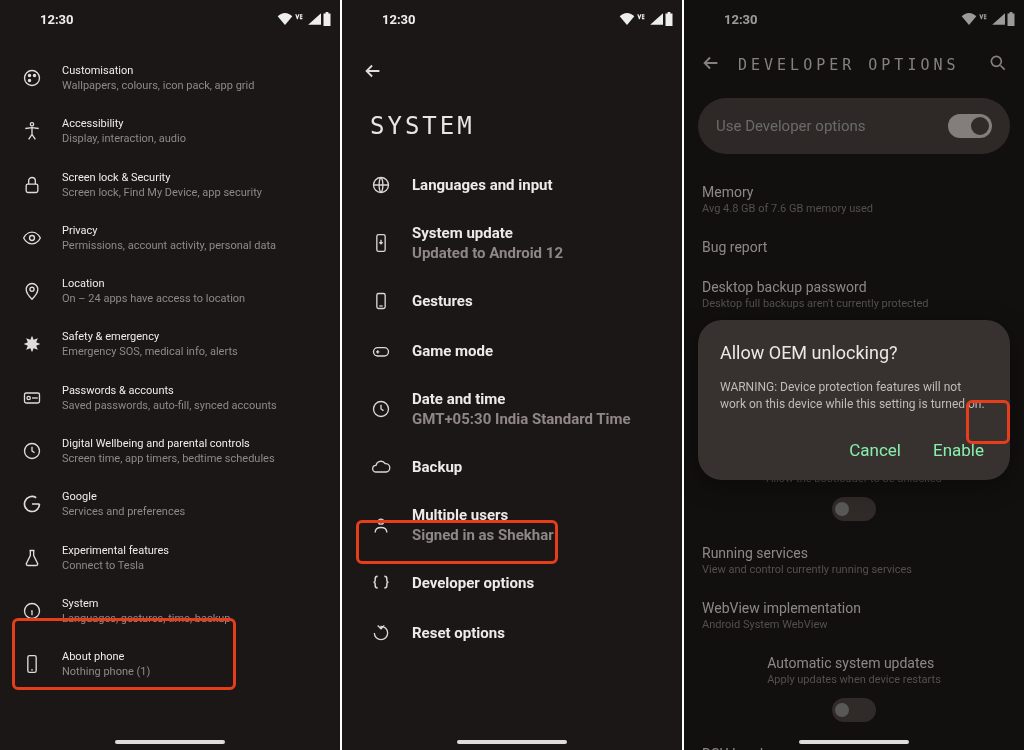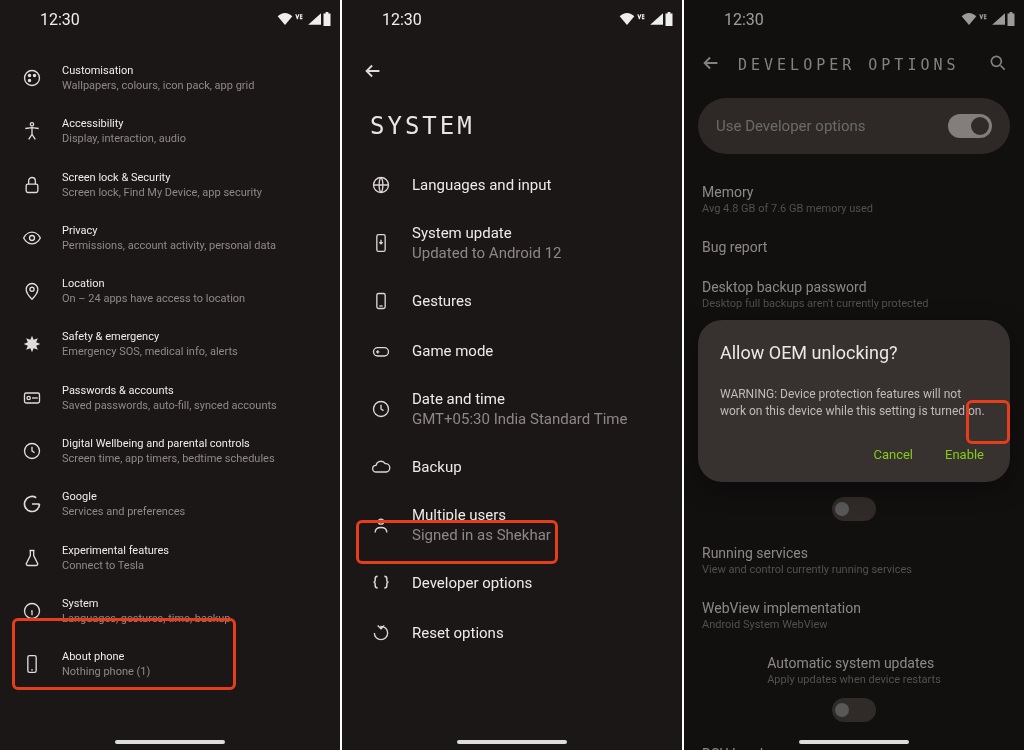--- a/index.html
+++ b/index.html
@@ -6,7 +6,7 @@
   html, body { width: 1024px; height: 750px; background: #fff; font-family: -apple-system, "Segoe UI", Roboto, Arial, sans-serif; }
   body { display: flex; gap: 2px; }
   .screen { width: 340px; height: 750px; background: #1c1717; color: #e8e4e2; position: relative; overflow: hidden; }
-  .statusbar { display: flex; justify-content: space-between; align-items: center; padding: 6px 8px 0 40px; height: 32px; font-size: 16px; font-weight: 400; color: #eee; }
+  .statusbar { display: flex; justify-content: space-between; align-items: center; padding: 6px 8px 0 40px; height: 32px; font-size: 13px; font-weight: 700; color: #eee; }
   .status-icons { display: flex; gap: 1px; align-items: center; }
   .status-icons svg { display: block; }
   .settings-list { padding: 20px 0 0 0; }

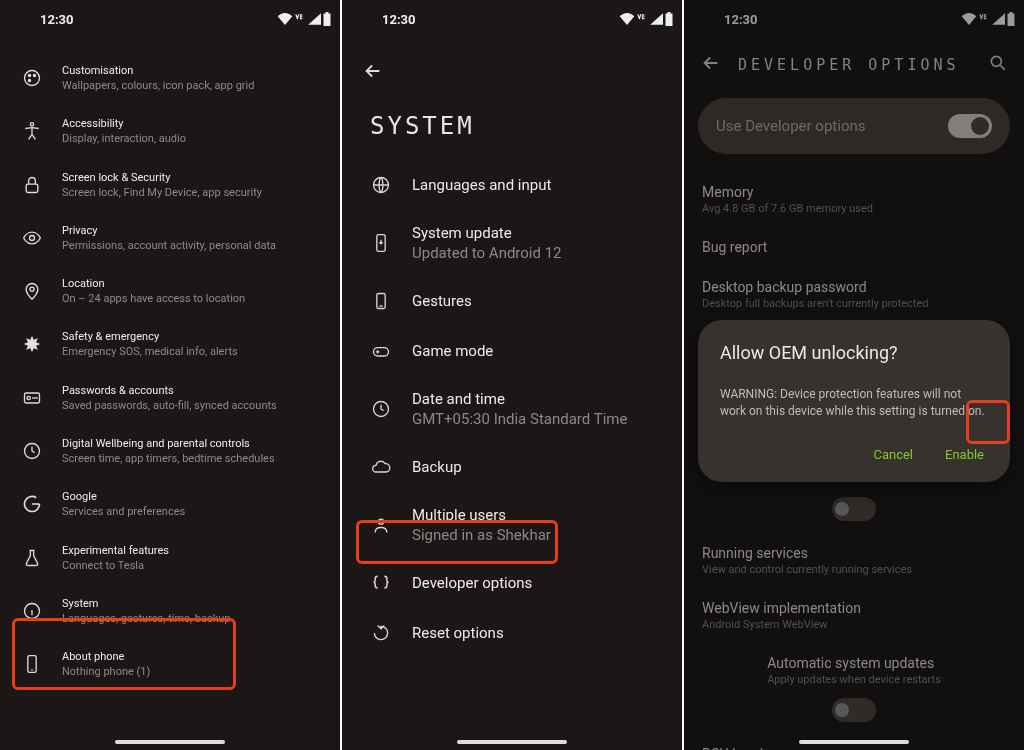--- a/index.html
+++ b/index.html
@@ -23,7 +23,7 @@
   .back-row svg { display: block; }
   .page-title-dot { font-family: monospace; letter-spacing: 3px; font-size: 24px; color: #e9e5e3; padding: 20px 28px 20px 28px; font-weight: 400; }
   .system-list { padding: 0 0 0 0; }
-  .srow { display: flex; align-items: center; padding: 14px 20px 14px 28px; gap: 20px; }
+  .srow { display: flex; align-items: center; padding: 14px 20px 14px 28px; gap: 20px; font-weight: bold; }
   .srow .icon-slot { width: 22px; height: 22px; display: flex; align-items: center; justify-content: center; flex-shrink: 0; color: #dcd7d5; }
   .srow .text-slot { flex: 1; display: flex; flex-direction: column; gap: 2px; }
   .srow .title { font-size: 15px; color: #efeae8; }

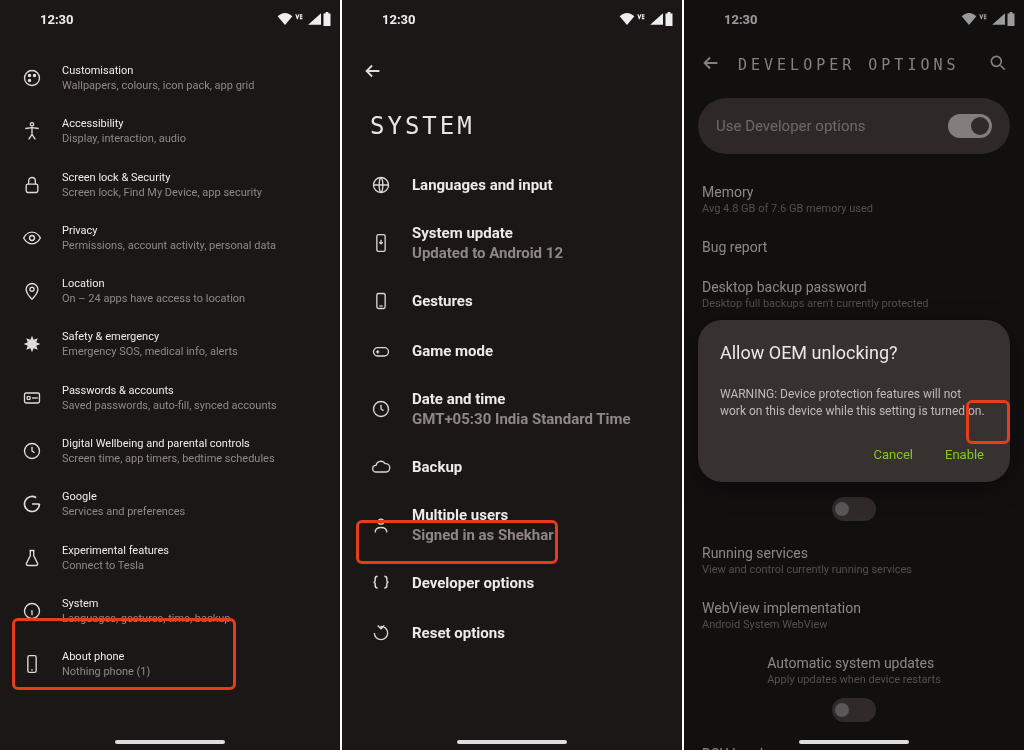--- a/index.html
+++ b/index.html
@@ -46,7 +46,7 @@
   .drow-with-toggle { display: flex; align-items: center; gap: 12px; }
   .drow-with-toggle .left { flex: 1; display: flex; flex-direction: column; gap: 2px; }
   .dialog { position: absolute; left: 14px; right: 14px; top: 320px; background: #37312f; border-radius: 24px; padding: 22px 22px 14px 22px; box-shadow: 0 6px 24px rgba(0,0,0,0.4); }
-  .dialog .dtitle { font-size: 18px; color: #eee7e4; margin-bottom: 23px; }
+  .dialog .dtitle { font-size: 18px; color: #eee7e4; margin-bottom: 16px; }
   .dialog .dbody { font-size: 12px; color: #c2bab6; line-height: 1.45; margin-bottom: 20px; }
   .dialog .actions { display: flex; justify-content: flex-end; gap: 24px; align-items: center; }
   .dialog .btn { font-size: 13px; color: #84cc16; cursor: pointer; padding: 6px 4px; }

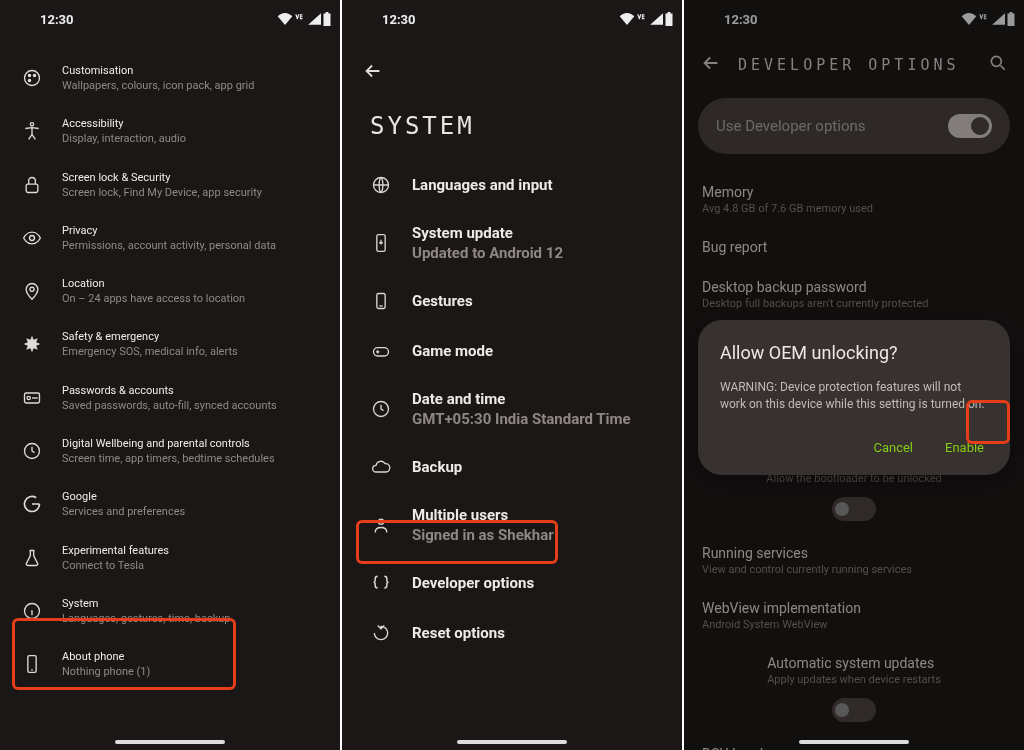--- a/index.html
+++ b/index.html
@@ -49,7 +49,7 @@
   .dialog .dtitle { font-size: 18px; color: #eee7e4; margin-bottom: 16px; }
   .dialog .dbody { font-size: 12px; color: #c2bab6; line-height: 1.45; margin-bottom: 20px; }
   .dialog .actions { display: flex; justify-content: flex-end; gap: 24px; align-items: center; }
-  .dialog .btn { font-size: 13px; color: #84cc16; cursor: pointer; padding: 6px 4px; }
+  .dialog .btn { font-size: 17px; color: #86efac; cursor: pointer; padding: 6px 4px; }
 </style>
 </head>
 <body>

